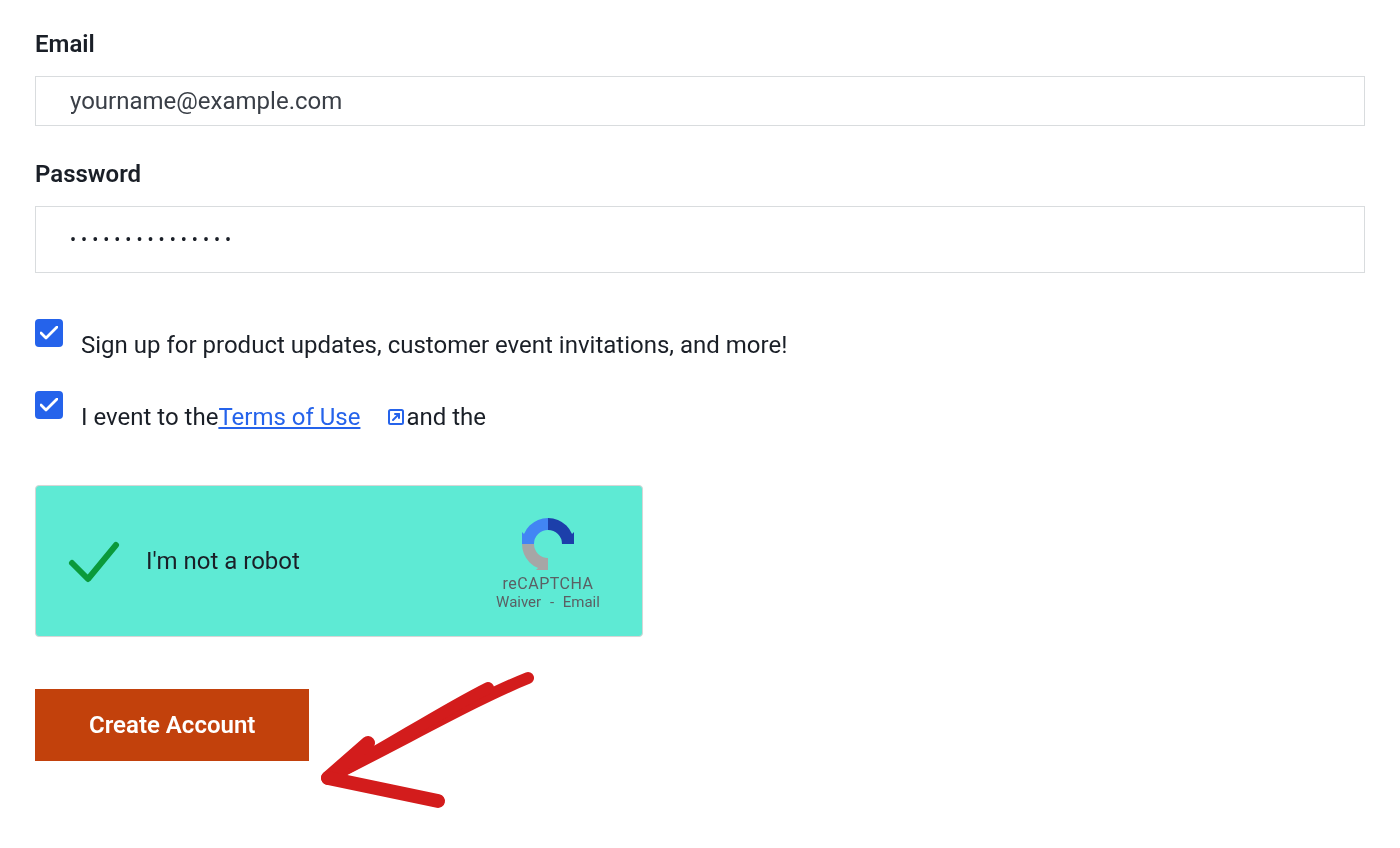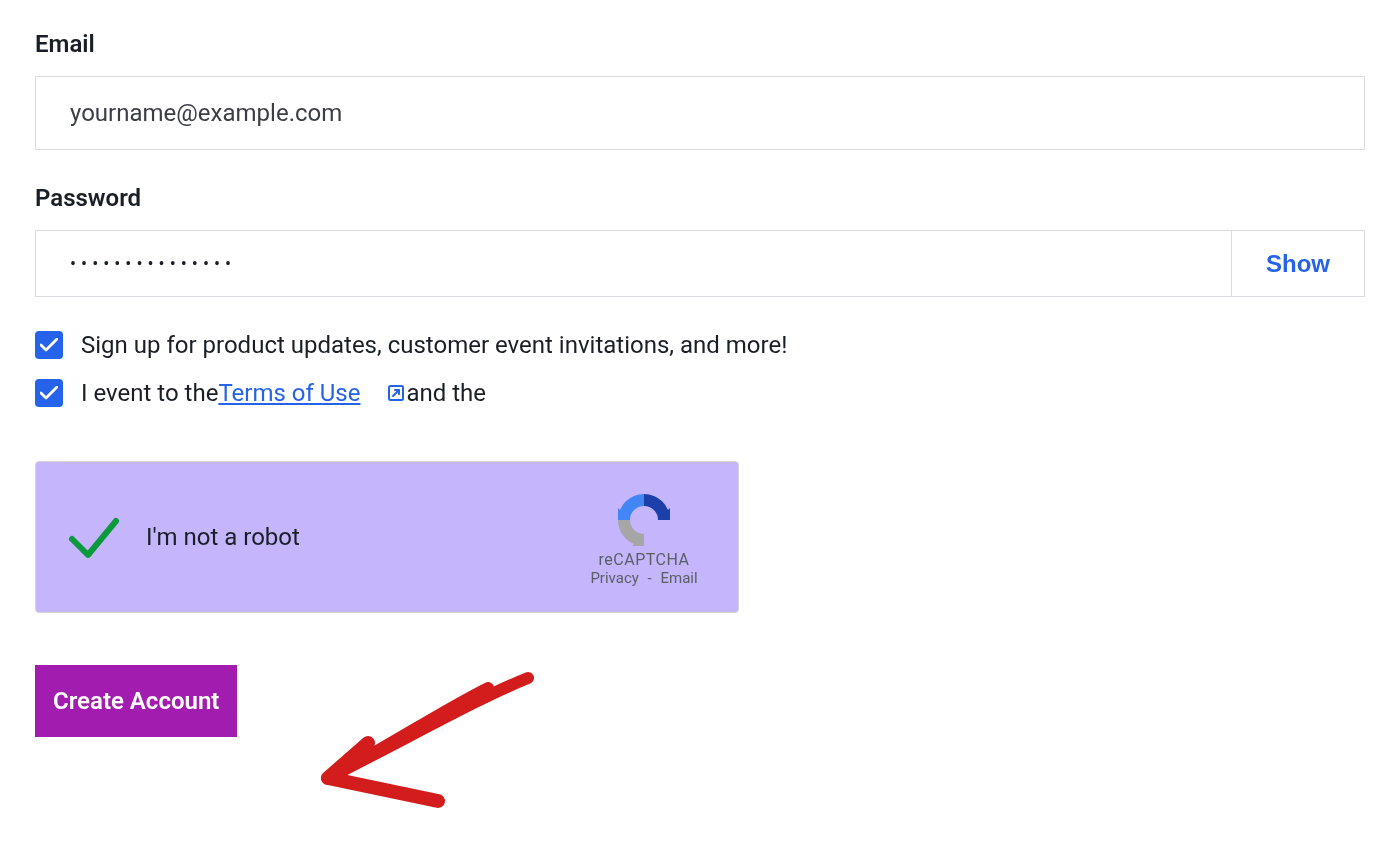--- a/index.html
+++ b/index.html
@@ -23,7 +23,7 @@
     .text-input {
       width: 100%;
       border: 1px solid #d9dcde;
-      padding: 22px 34px;
+      padding: 10px 34px;
       font-size: 24px;
       color: #3a3f44;
       background: #fff;

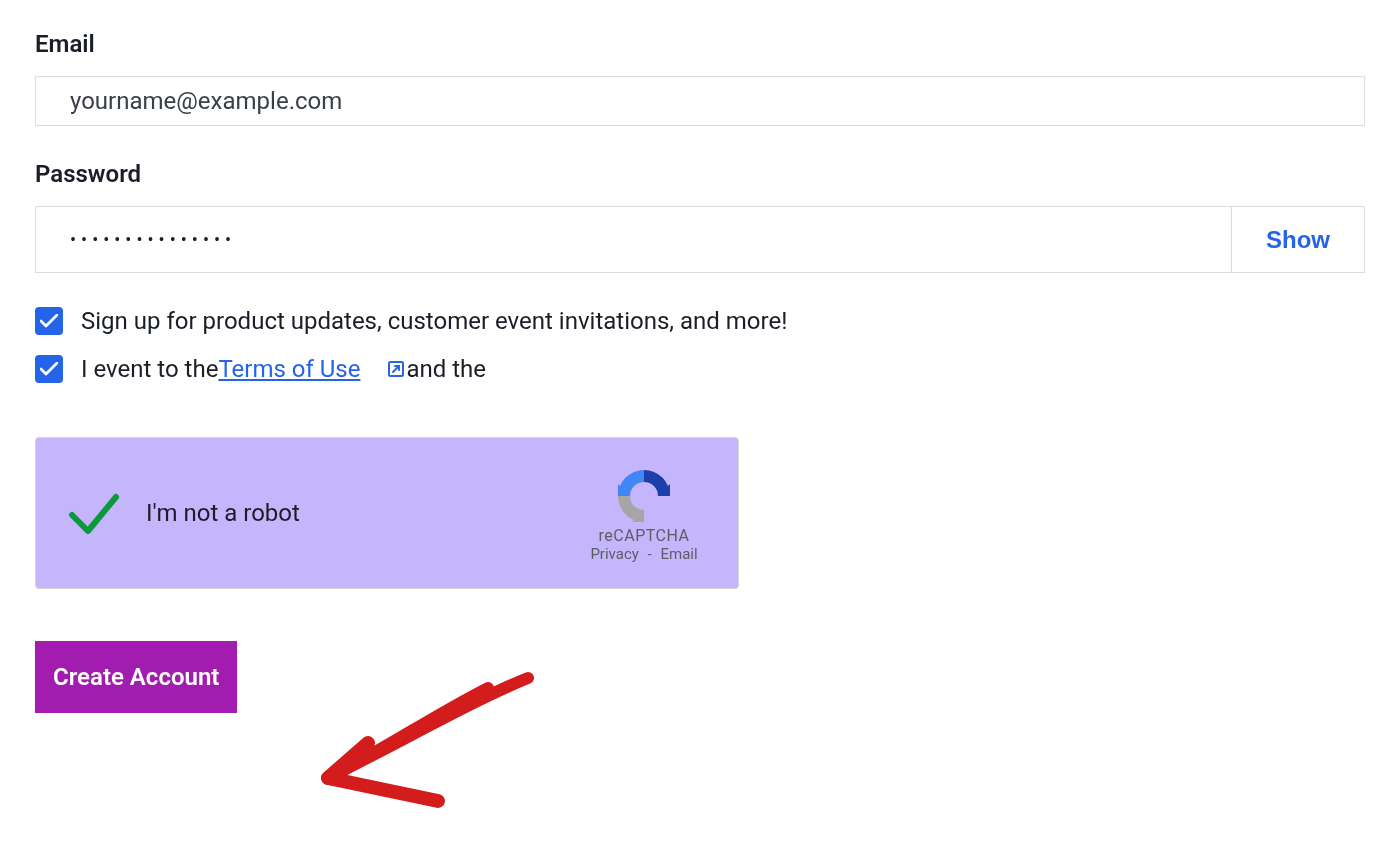--- a/index.html
+++ b/index.html
@@ -196,7 +196,6 @@
     <div class="password-input-wrap">
       <input class="password-dots" value="•••••••••••••••" style="">
     </div>
-    <button class="show-btn">Show</button>
   </div>
 </div>
 

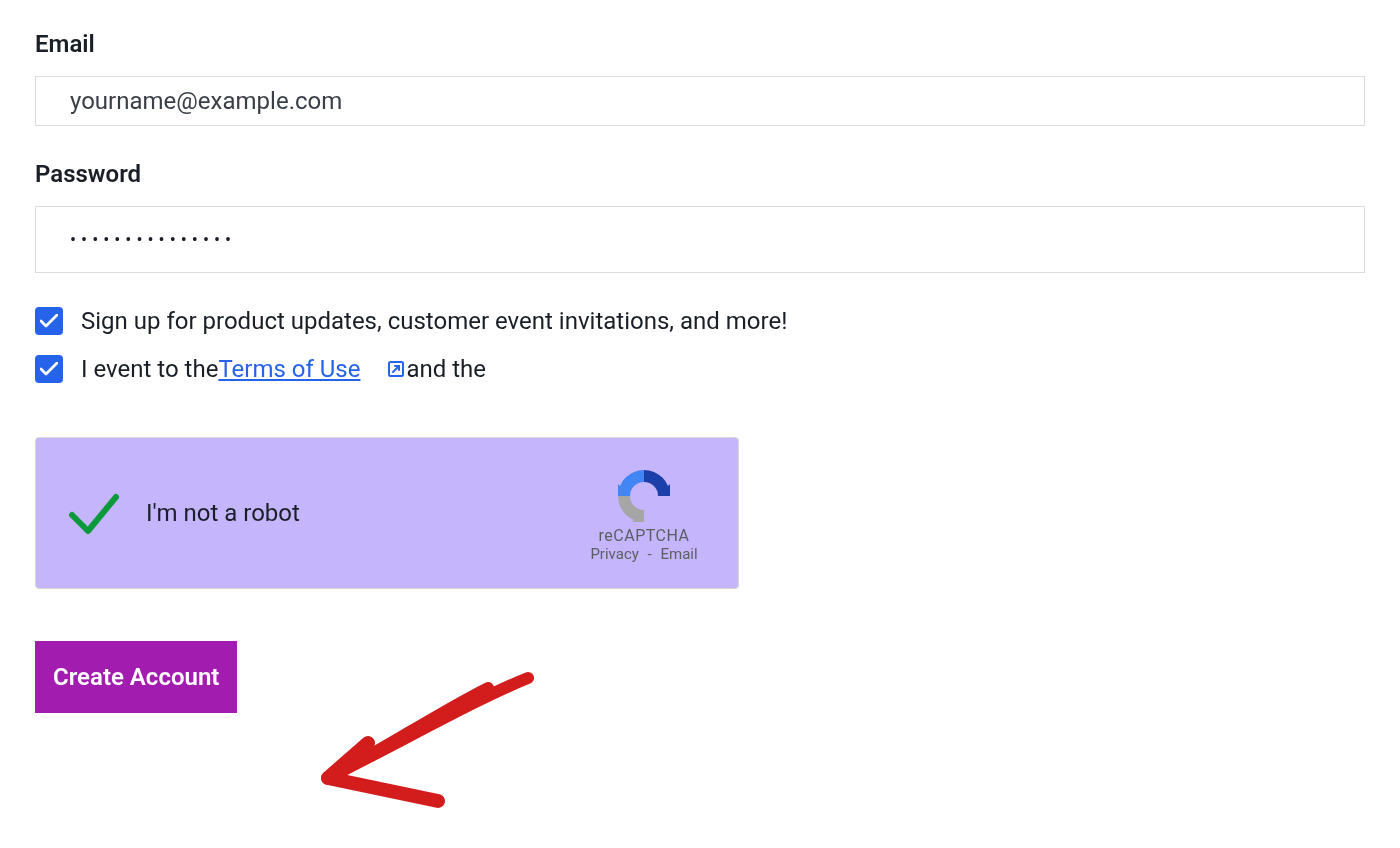--- a/index.html
+++ b/index.html
@@ -92,6 +92,7 @@
       align-items: center;
       flex-wrap: wrap;
       gap: 0;
+      margin-top: 24px;
     }
     .link {
       color: #2563eb;

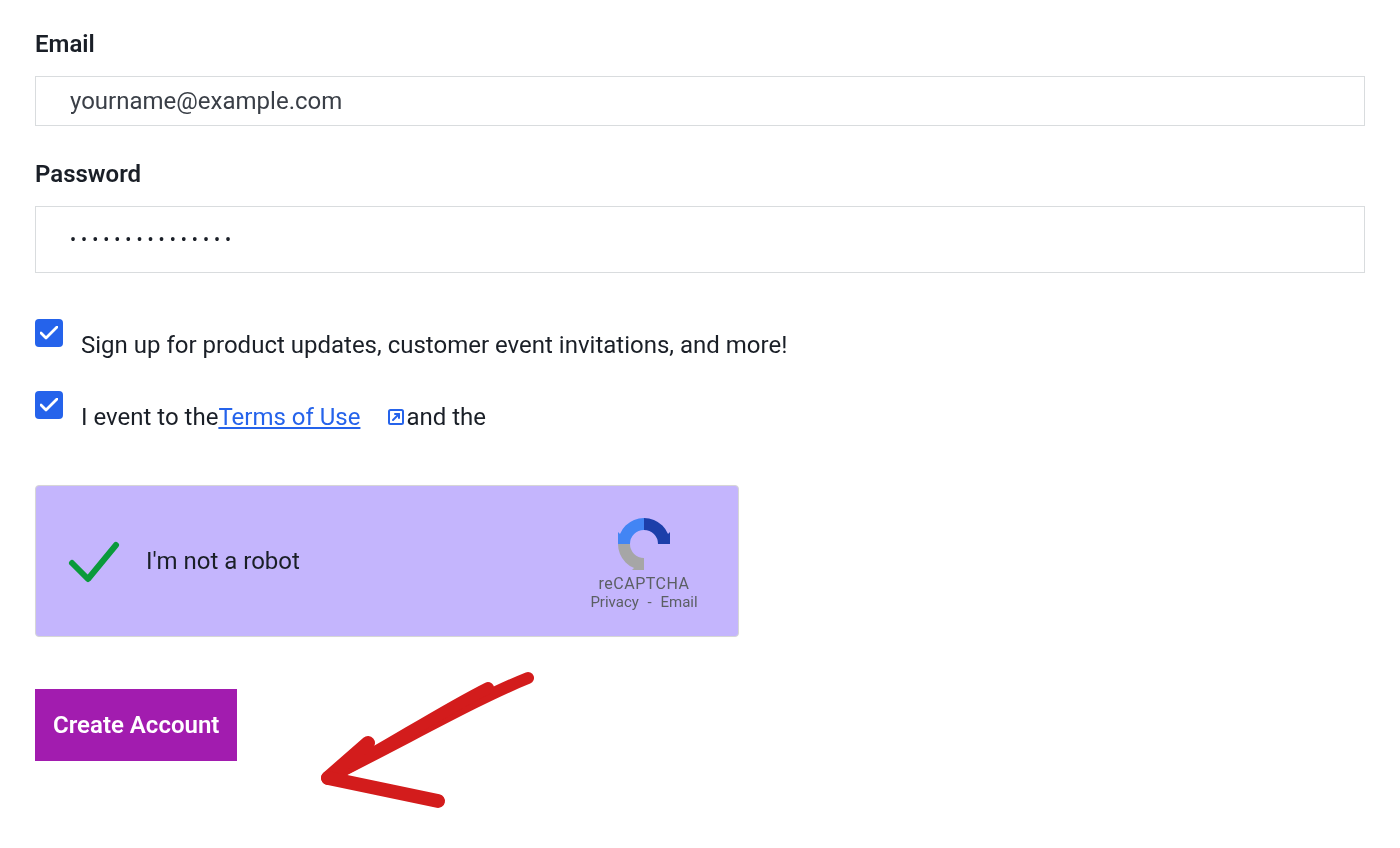--- a/index.html
+++ b/index.html
@@ -109,9 +109,9 @@
       margin-left: 2px;
     }
     .recaptcha {
-      width: 704px;
+      width: 608px;
       height: 152px;
-      background: #c4b5fd;
+      background: #5eead4;
       border: 1px solid #d6d6d6;
       border-radius: 4px;
       margin-top: 54px;

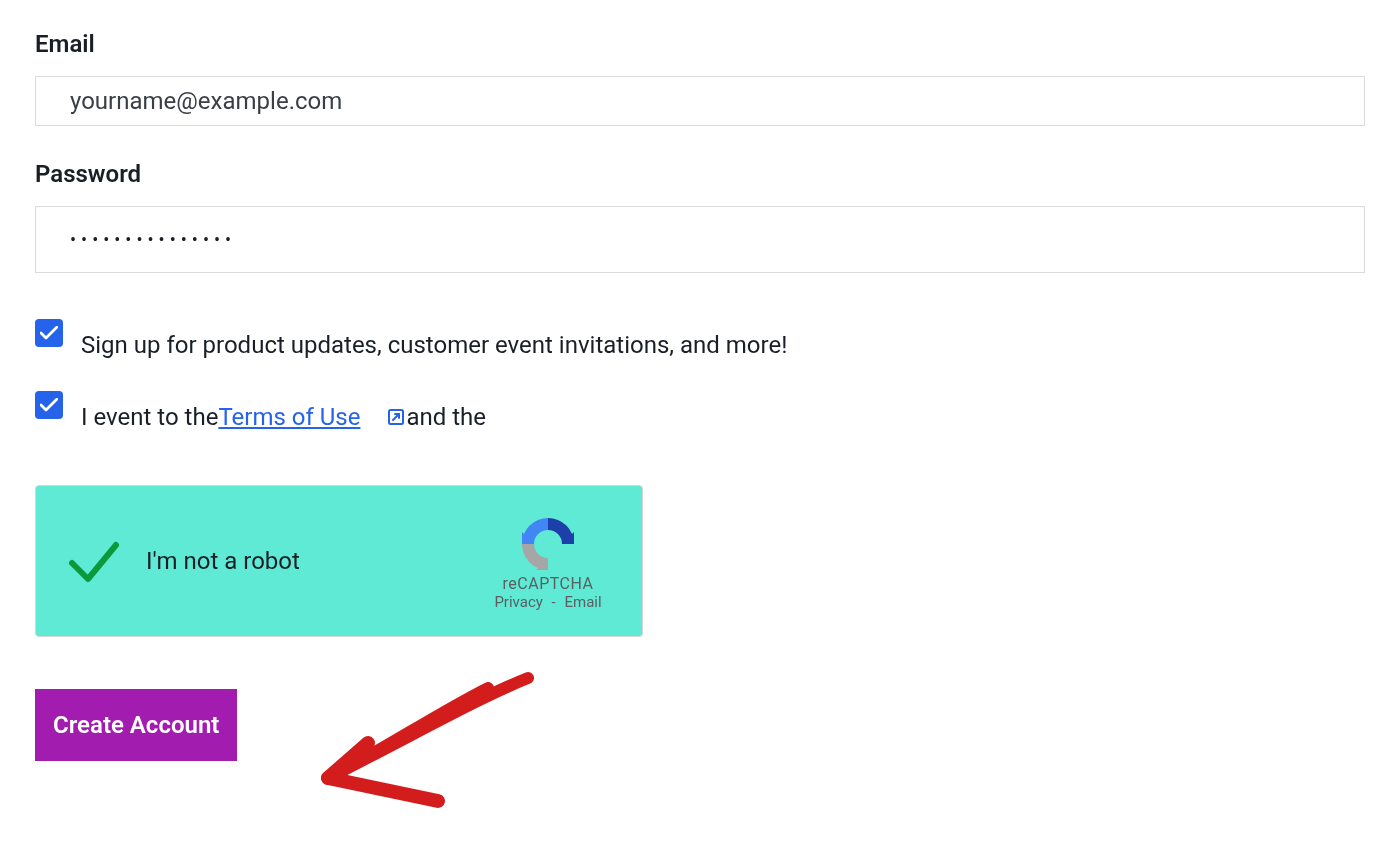--- a/index.html
+++ b/index.html
@@ -252,7 +252,7 @@
     </svg>
     <div class="recaptcha-brand">reCAPTCHA</div>
     <div class="recaptcha-links">
-      <span>Privacy</span>
+      <span>Waiver</span>
       <span class="sep">-</span>
       <span>Email</span>
     </div>

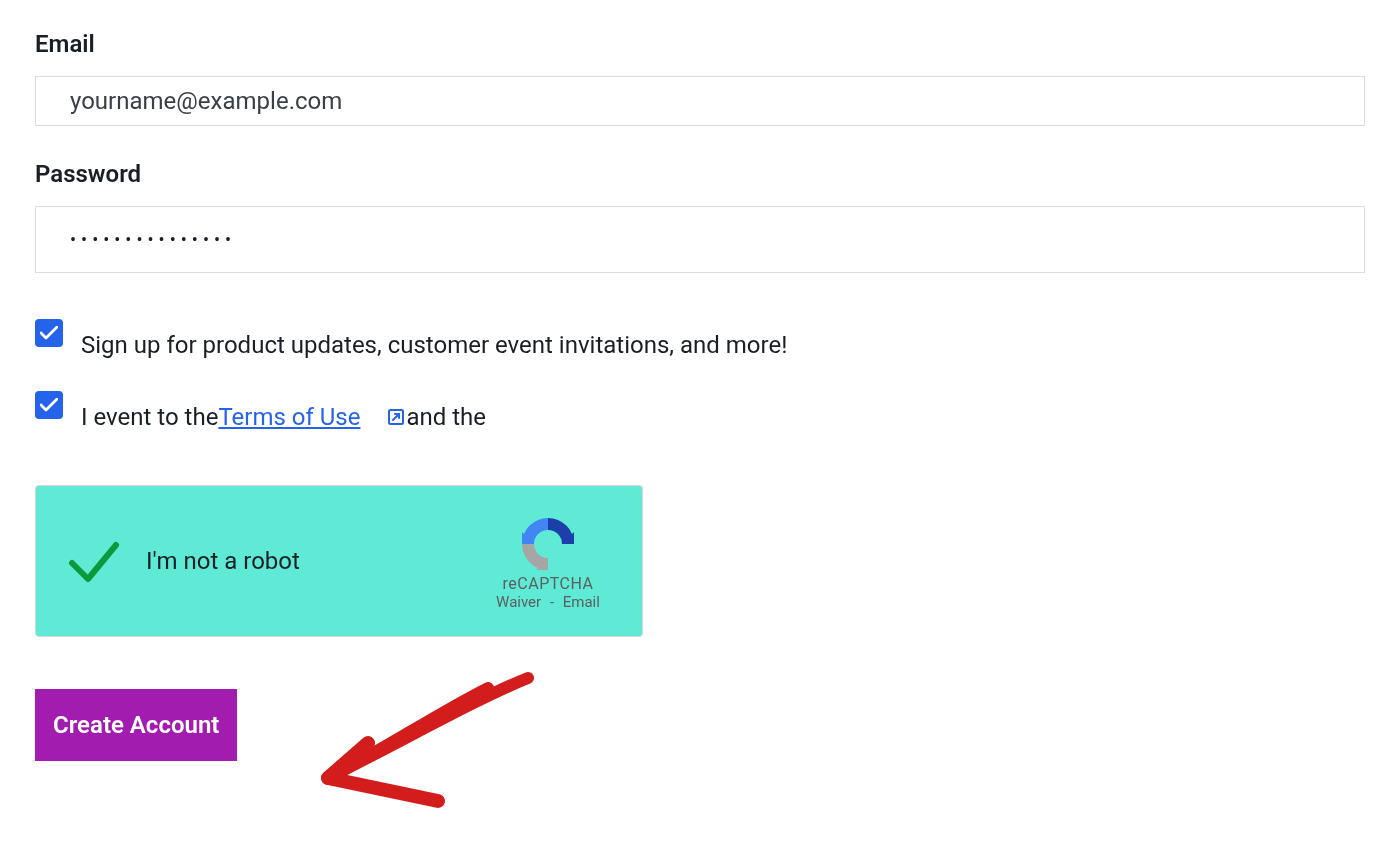--- a/index.html
+++ b/index.html
@@ -161,12 +161,12 @@
     .recaptcha-links .sep { margin: 0 5px; }
     .create-btn {
       margin-top: 52px;
-      background: #a21caf;
+      background: #c2410c;
       color: #fff;
       border: none;
       font-size: 24px;
       font-weight: 600;
-      padding: 22px 18px;
+      padding: 22px 54px;
       cursor: pointer;
       font-family: inherit;
     }

